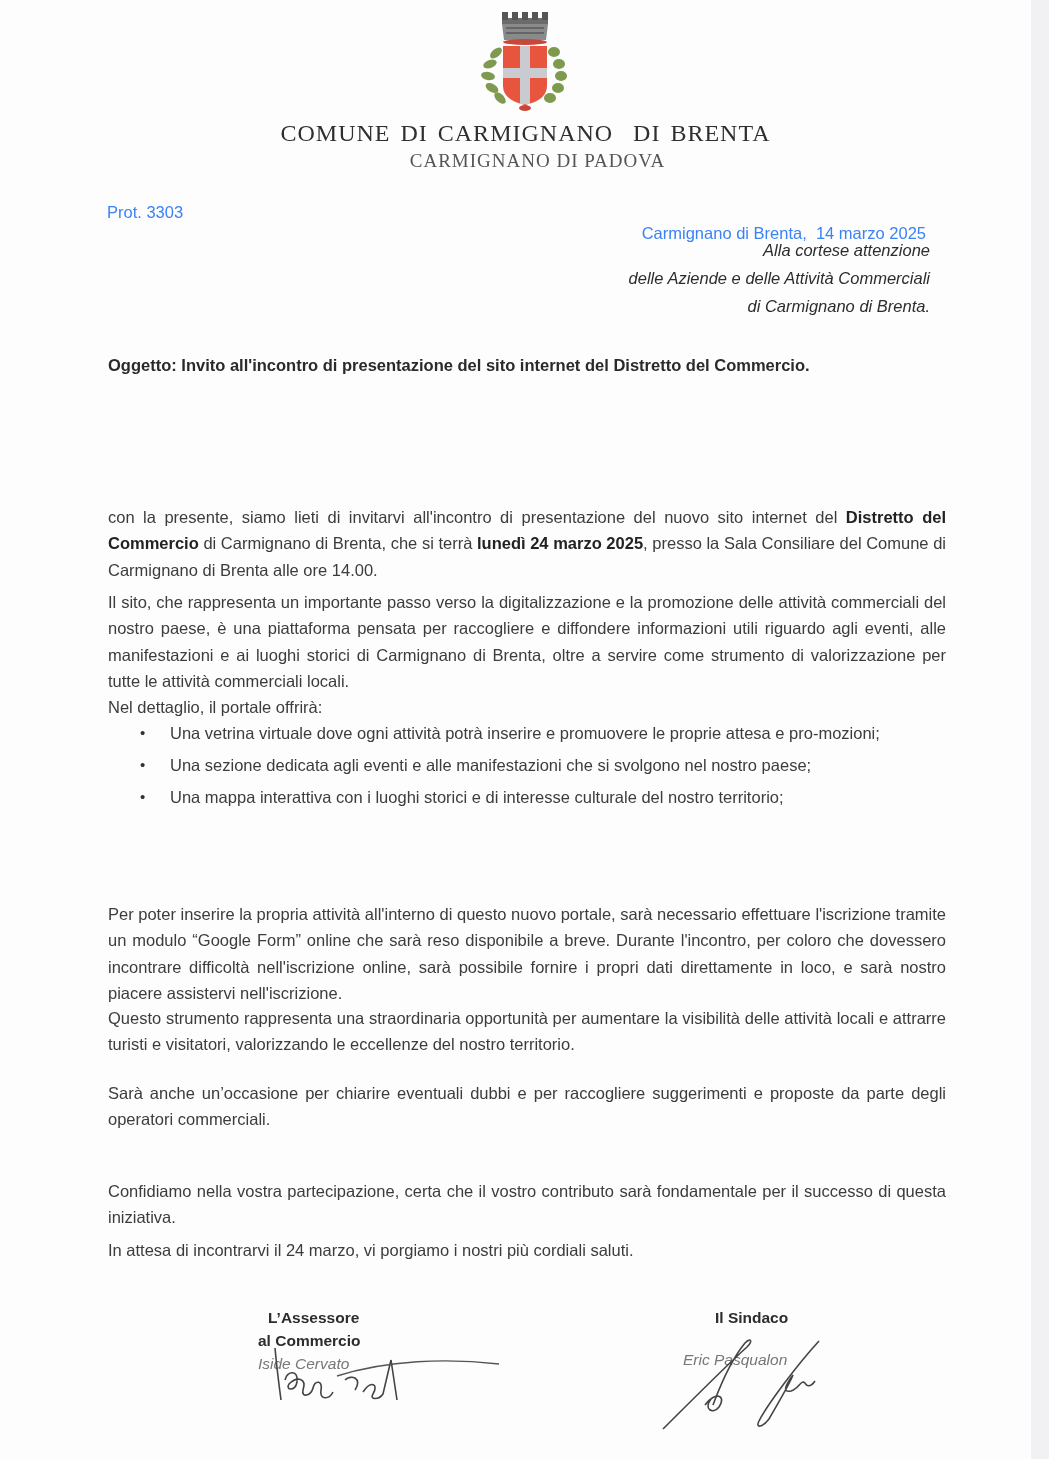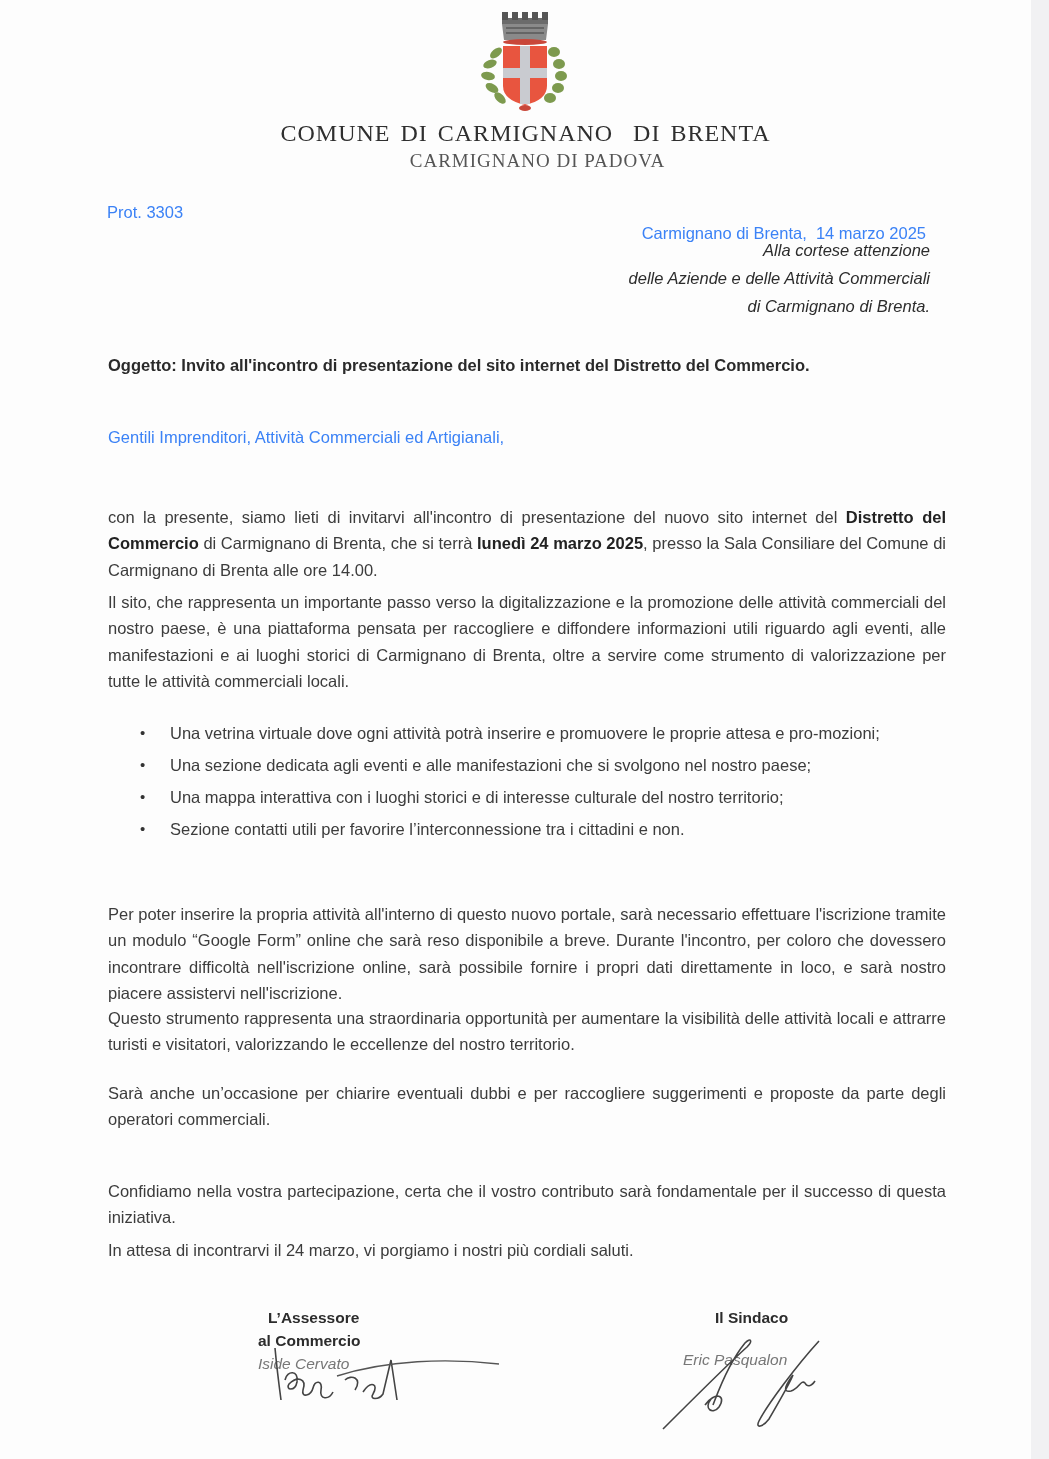--- a/index.html
+++ b/index.html
@@ -127,7 +127,6 @@
   </div>
 
   <div class="txt subject">Oggetto: Invito all'incontro di presentazione del sito internet del Distretto del Commercio.</div>
-  <div class="txt greeting">Gentili Imprenditori, Attività Commerciali ed Artigianali,</div>
 
   <div class="para p1"><span>con la presente, siamo lieti di invitarvi all'incontro di presentazione del nuovo sito internet del </span><b>Distretto del Commercio</b><span> di Carmignano di Brenta, che si terrà </span><b>lunedì 24 marzo 2025</b><span>, presso la Sala Consiliare del Comune di Carmignano di Brenta alle ore 14.00.</span></div>
 

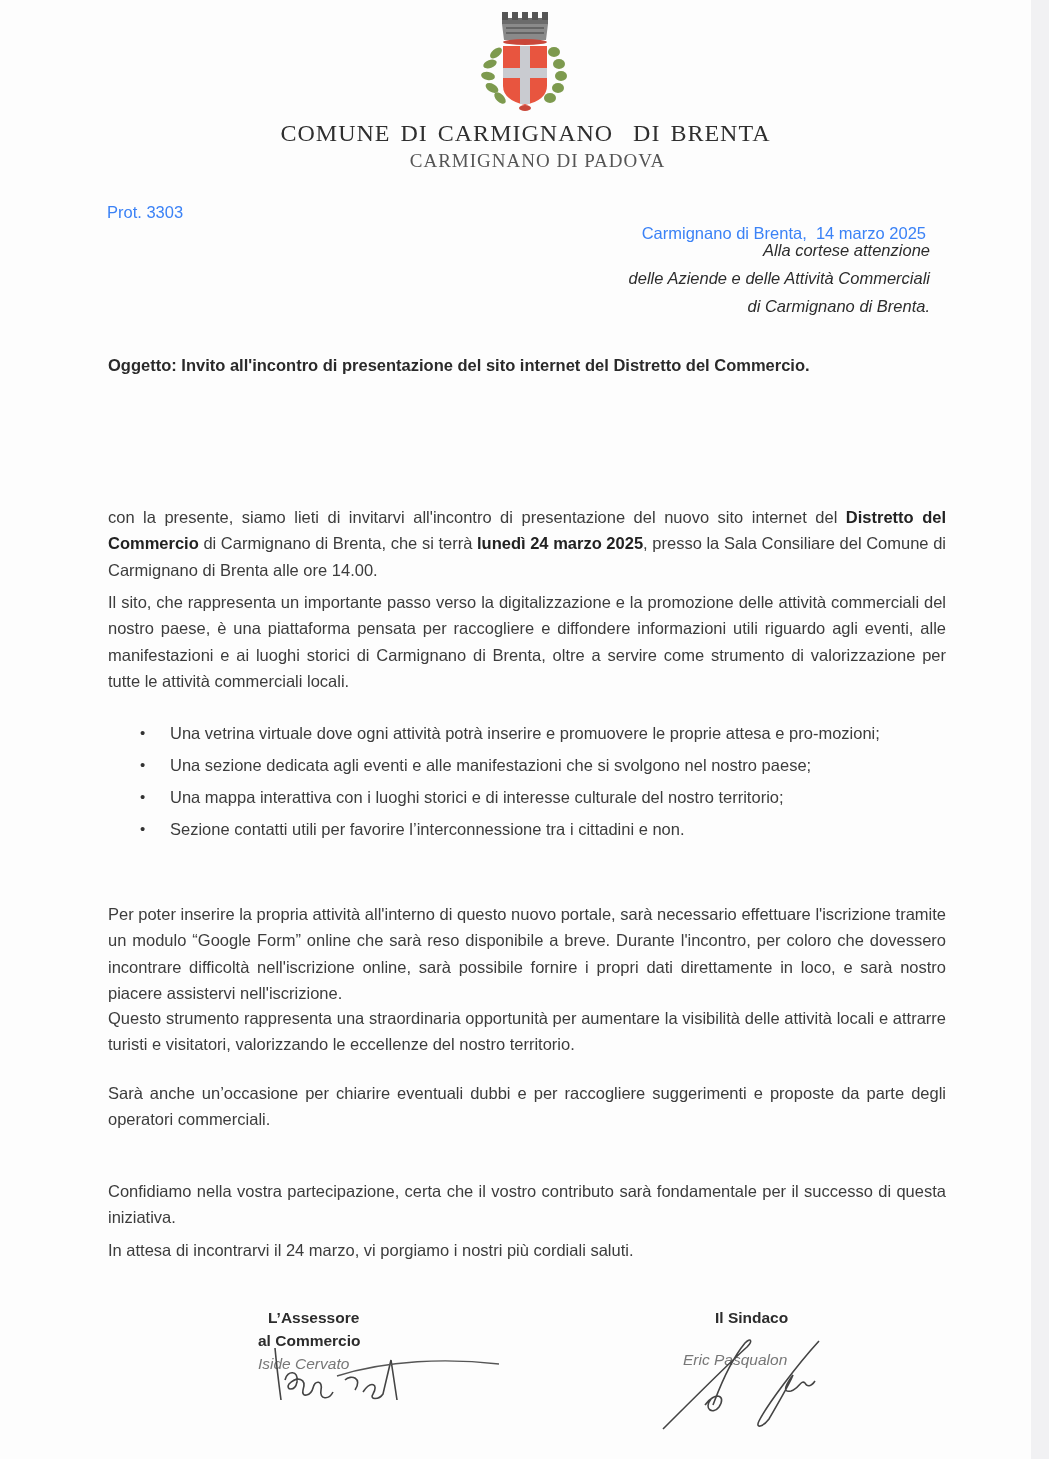--- a/index.html
+++ b/index.html
@@ -132,6 +132,7 @@
 
   <div class="para p2">
     <span>Il sito, che rappresenta un importante passo verso la digitalizzazione e la promozione delle attività commerciali del nostro paese, è una piattaforma pensata per raccogliere e diffondere informazioni utili riguardo agli eventi, alle manifestazioni e ai luoghi storici di Carmignano di Brenta, oltre a servire come strumento di valorizzazione per tutte le attività commerciali locali.</span>
+    <span class="line" style="text-align:left">Nel dettaglio, il portale offrirà:</span>
   </div>
 
   <ul class="features">

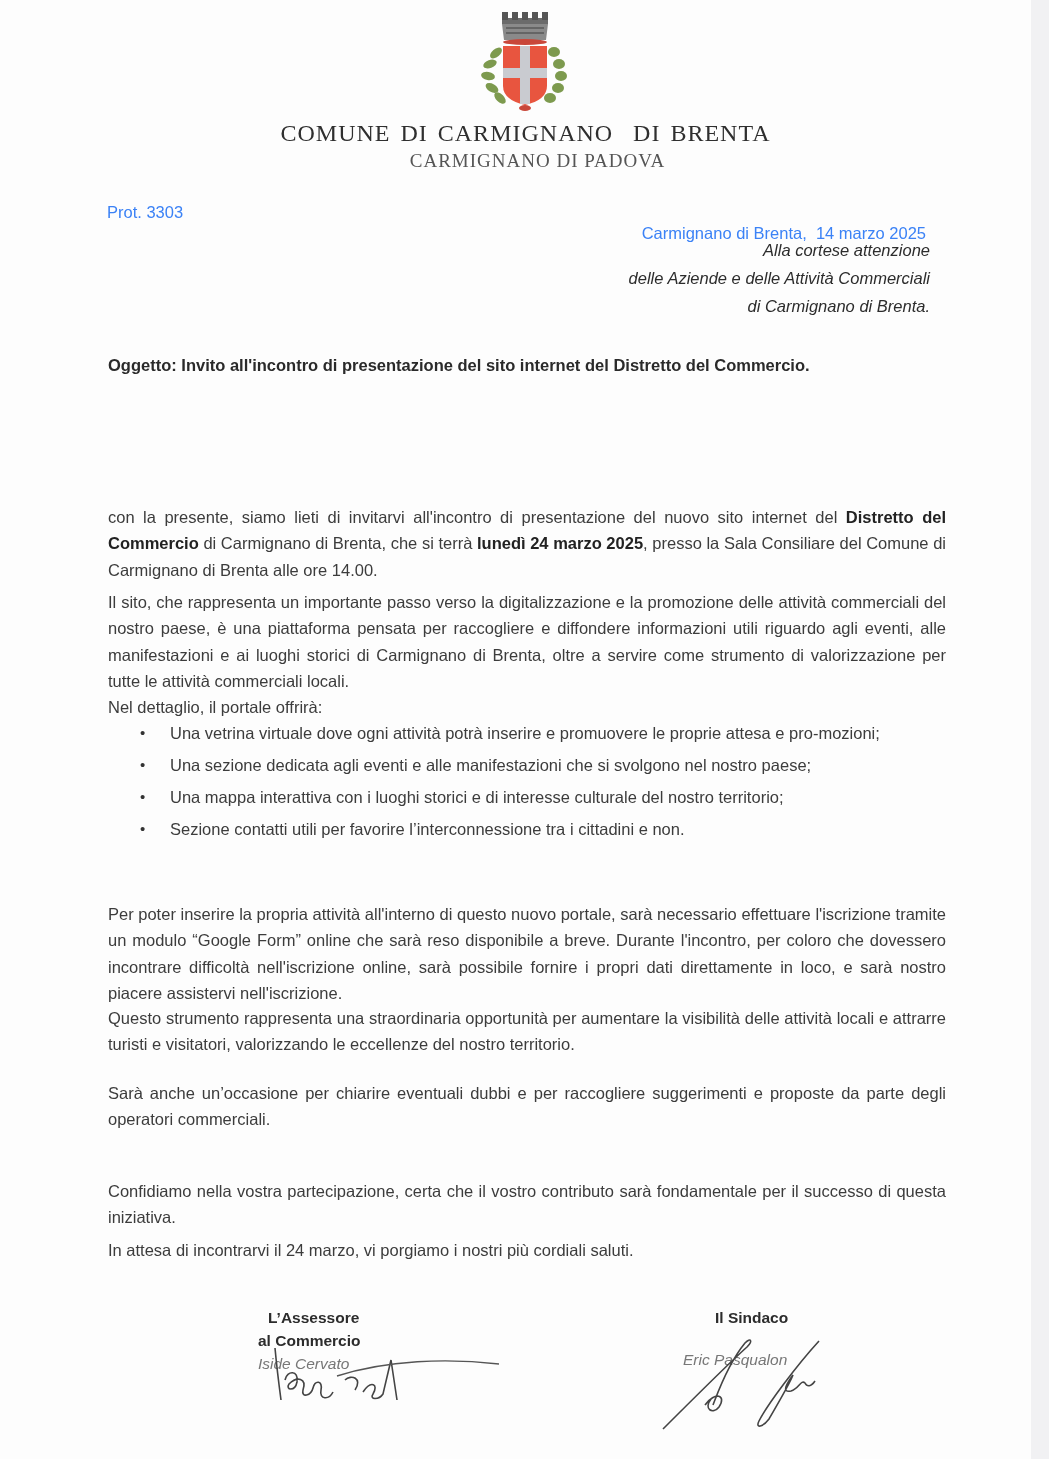--- a/index.html
+++ b/index.html
@@ -139,7 +139,6 @@
     <li>Una vetrina virtuale dove ogni attività potrà inserire e promuovere le proprie attesa e pro-mozioni;</li>
     <li>Una sezione dedicata agli eventi e alle manifestazioni che si svolgono nel nostro paese;</li>
     <li>Una mappa interattiva con i luoghi storici e di interesse culturale del nostro territorio;</li>
-    <li>Sezione contatti utili per favorire l’interconnessione tra i cittadini e non.</li>
   </ul>
 
   <div class="para p3">Per poter inserire la propria attività all'interno di questo nuovo portale, sarà necessario effettuare l'iscrizione tramite un modulo “Google Form” online che sarà reso disponibile a breve. Durante l'incontro, per coloro che dovessero incontrare difficoltà nell'iscrizione online, sarà possibile fornire i propri dati direttamente in loco, e sarà nostro piacere assistervi nell'iscrizione.</div>

